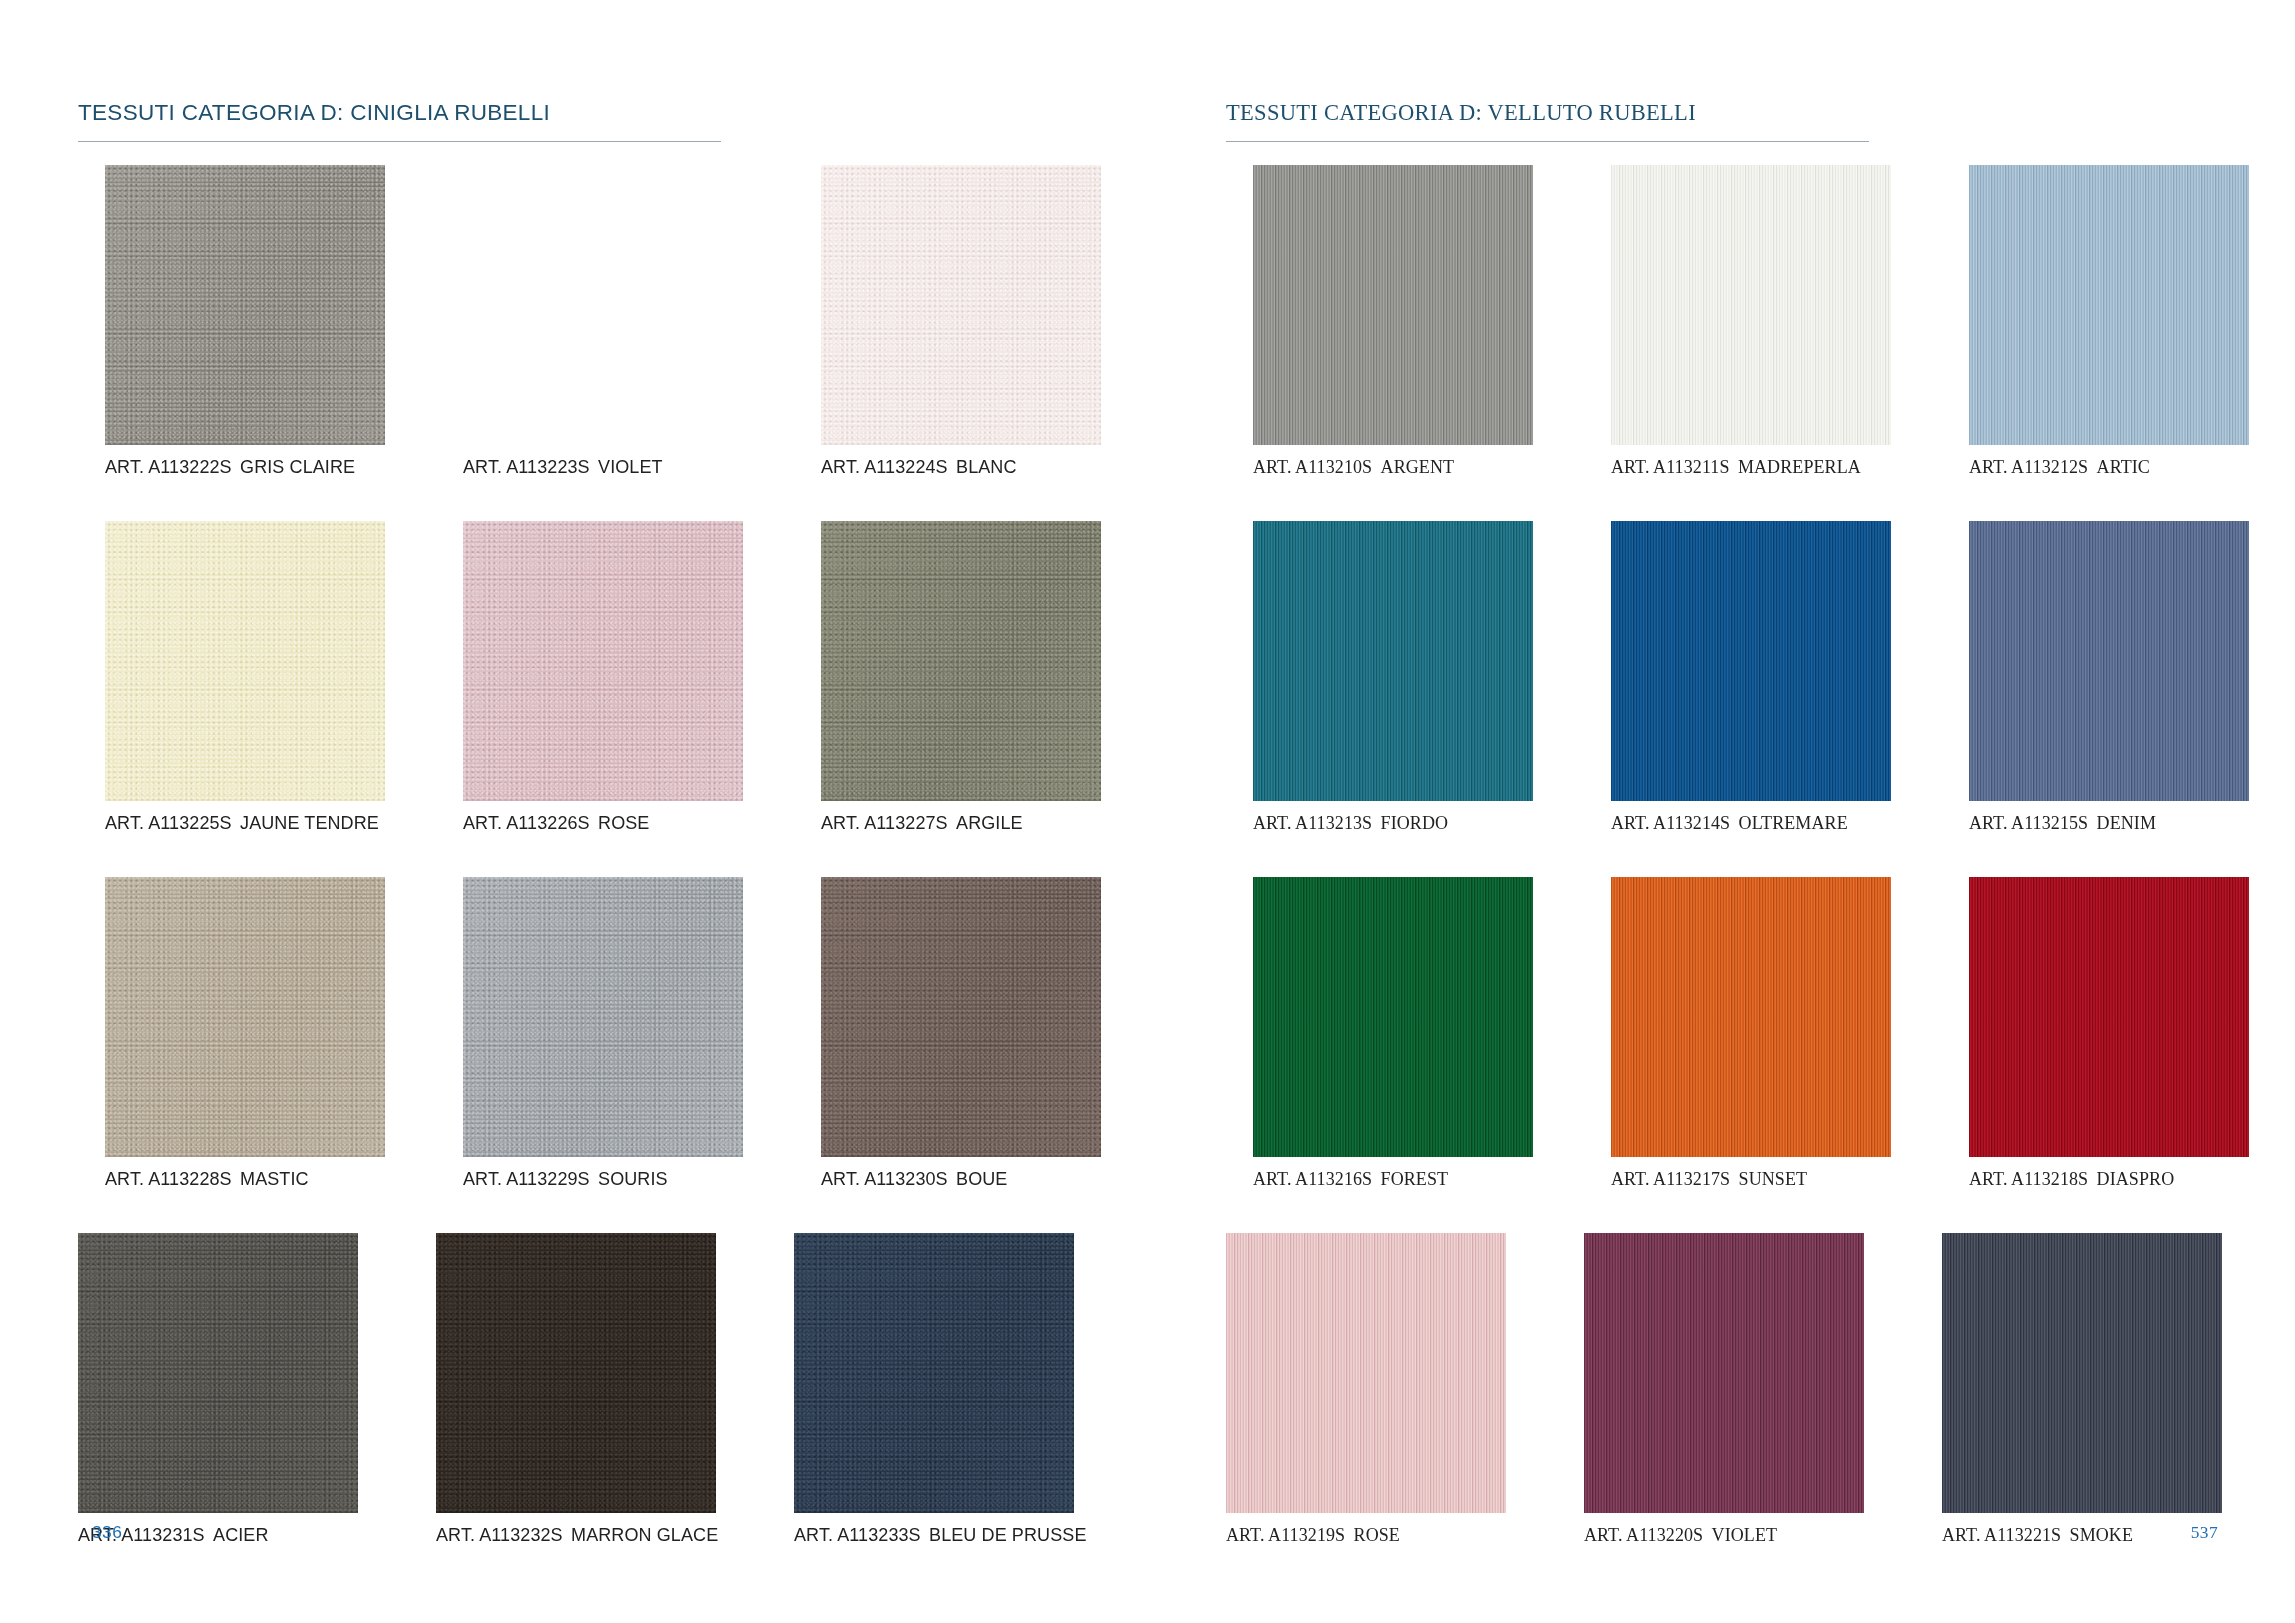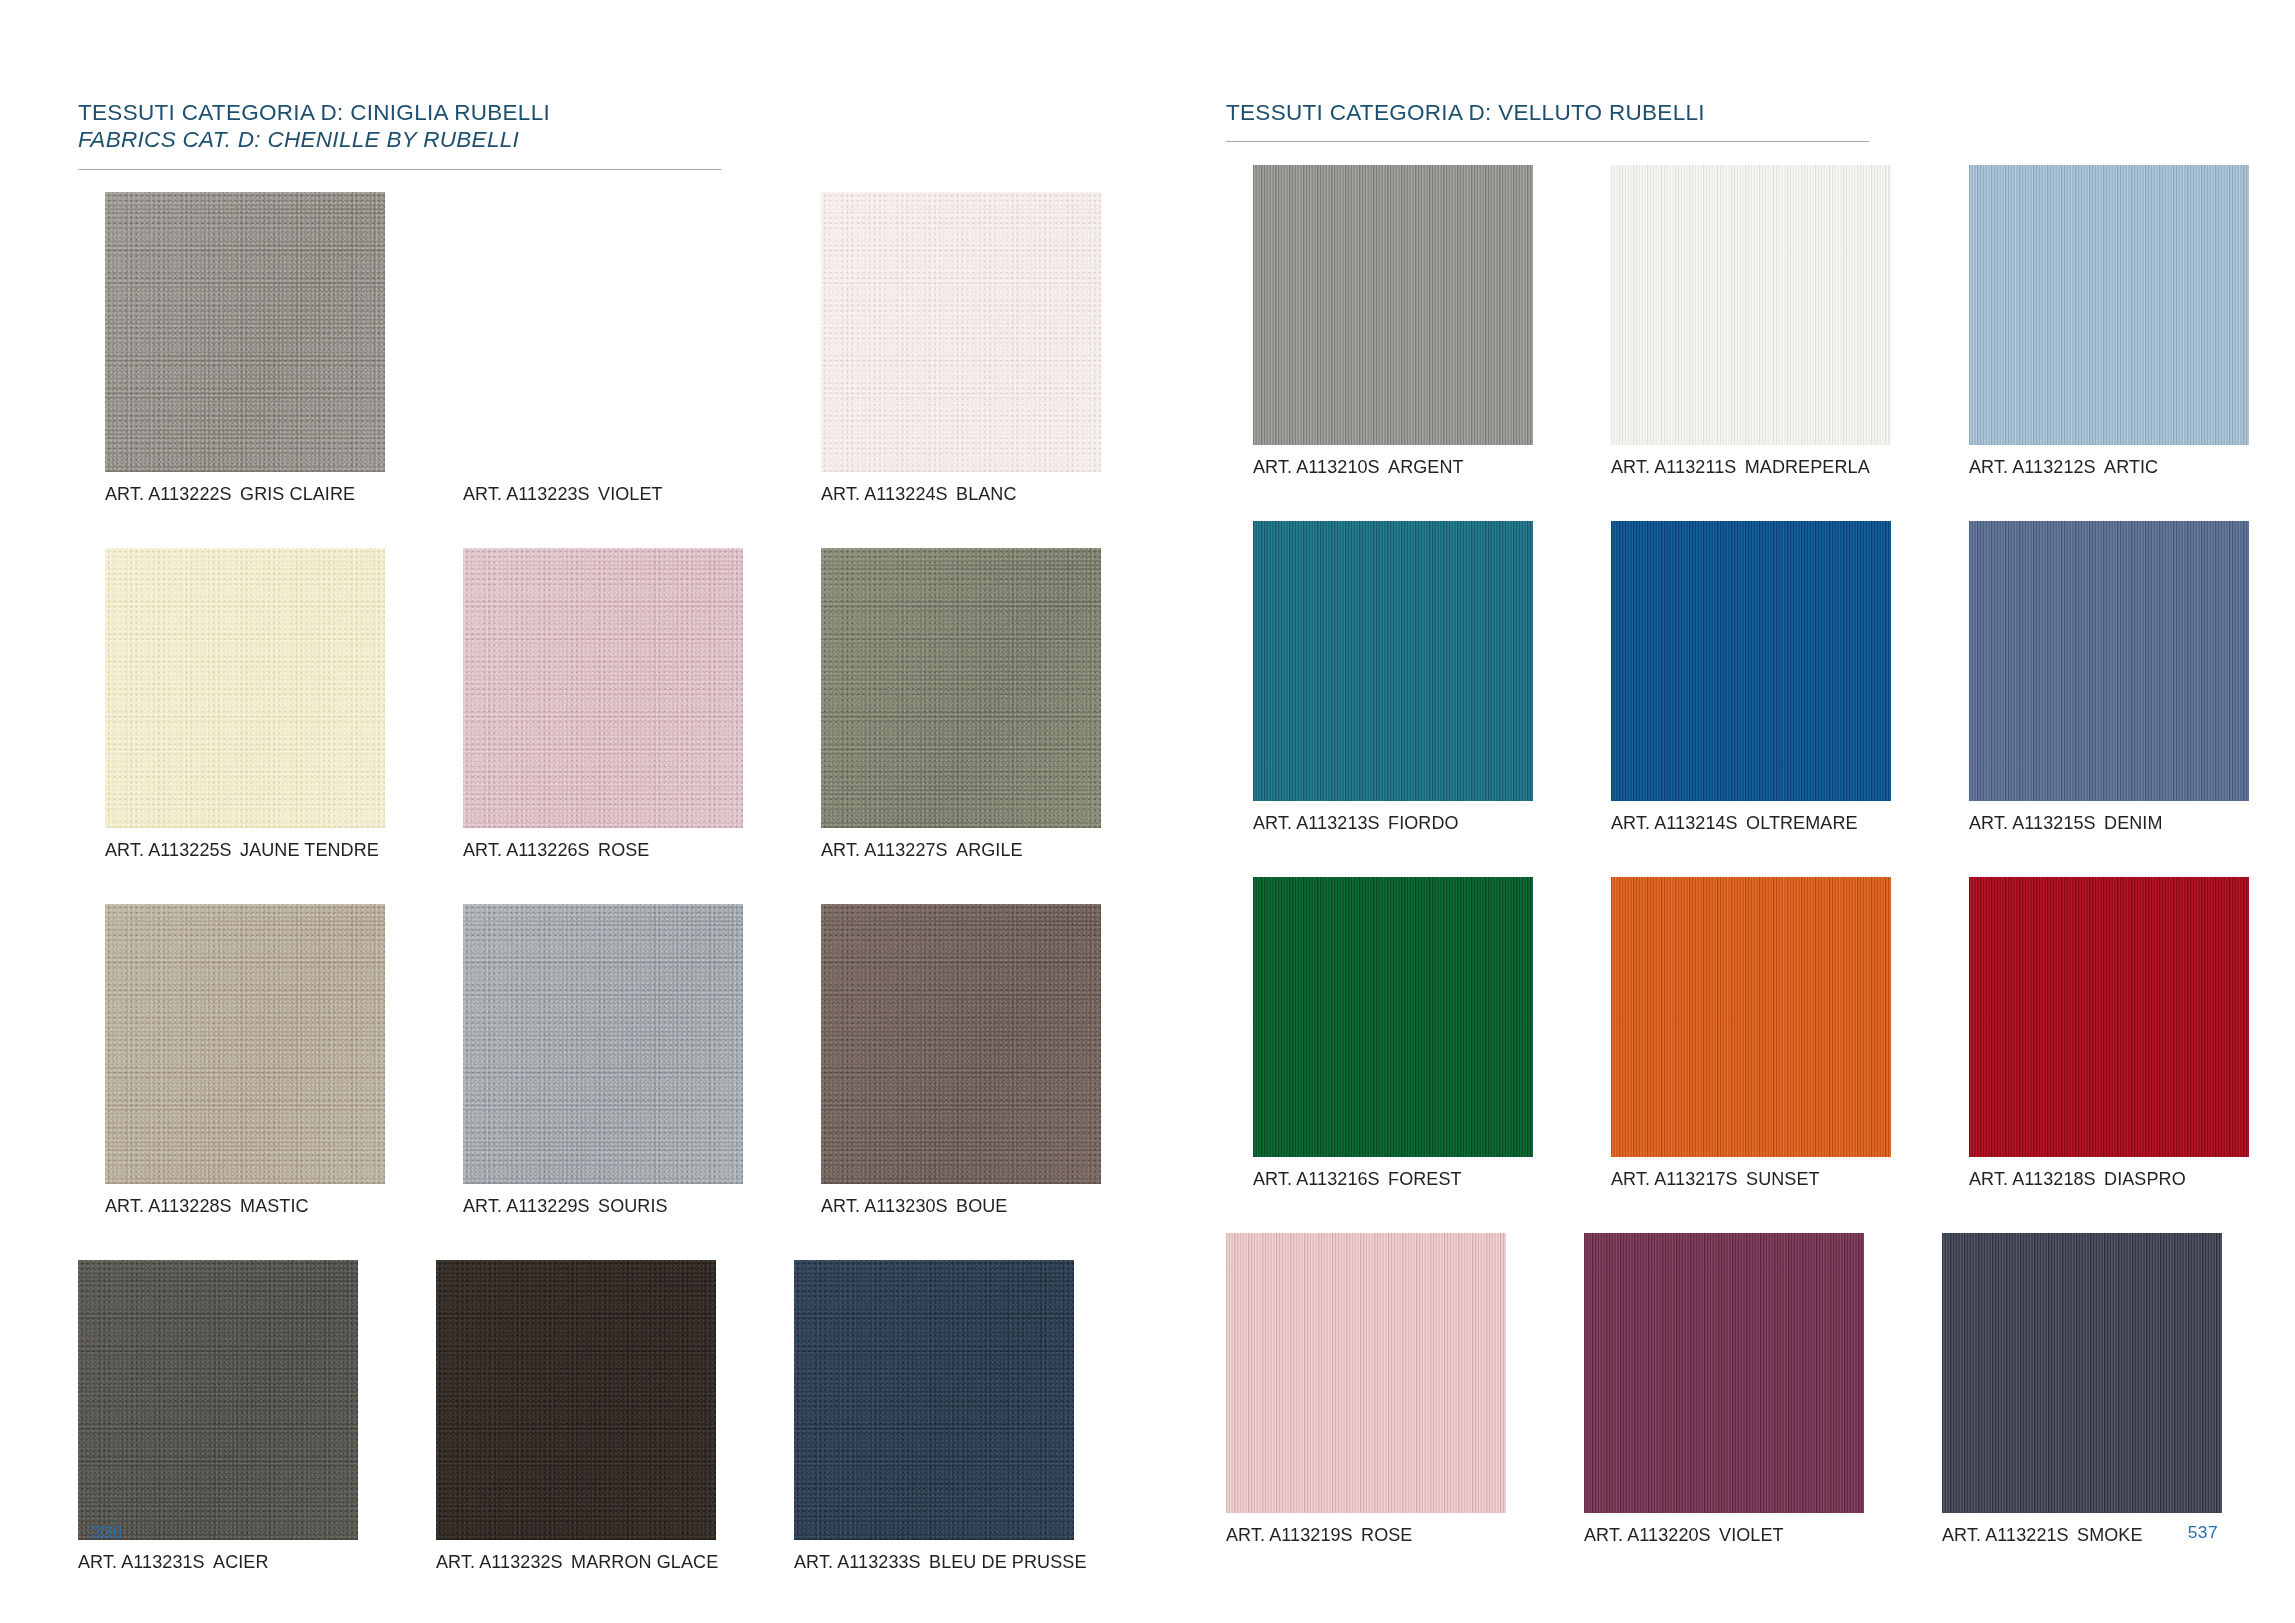--- a/index.html
+++ b/index.html
@@ -29,7 +29,7 @@
     height: 1624px;
   }
   .page-left  { width: 1148px; padding: 99px 0 0 78px; }
-  .page-right { width: 1148px; padding: 99px 0 0 78px; }
+  .page-right { width: 1148px; padding: 99px 0 0 78px; font-family: Liberation Serif, serif; }
 
   
   .heading-block { margin-bottom: 0; }

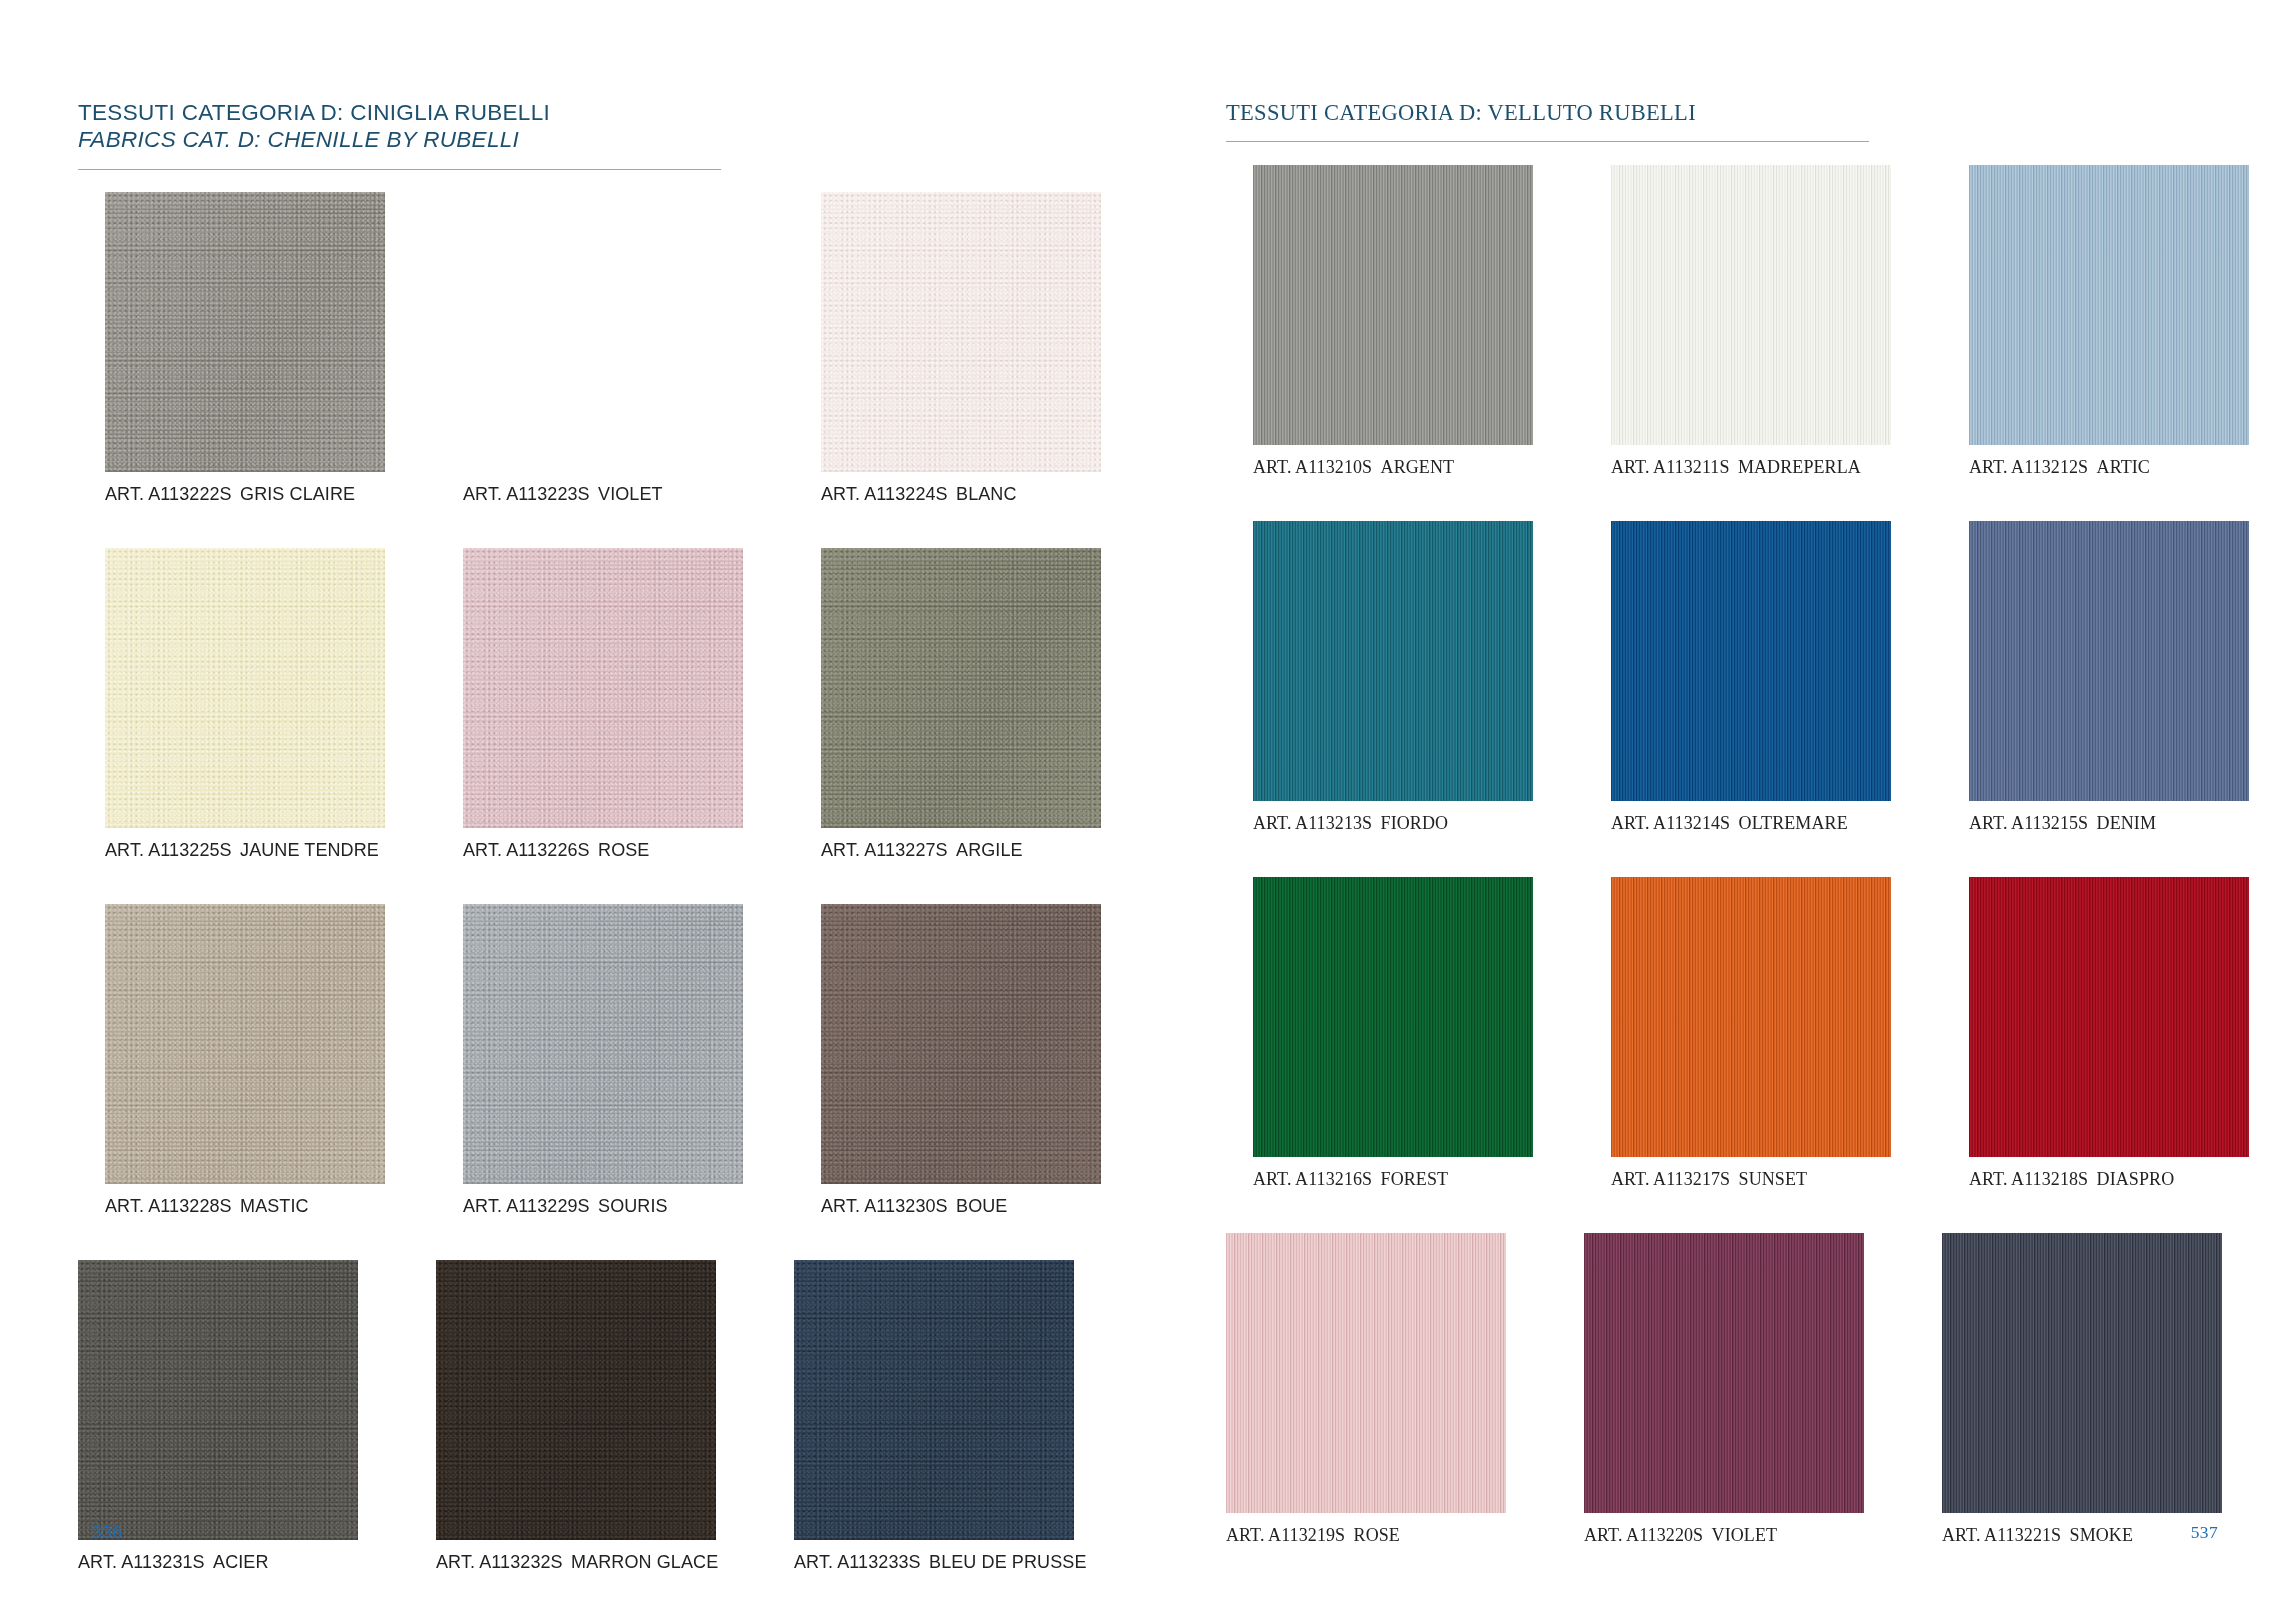--- a/index.html
+++ b/index.html
@@ -108,7 +108,6 @@
   <div class="page page-left">
     <div class="heading-block">
       <div class="heading-line1">TESSUTI CATEGORIA D: CINIGLIA RUBELLI</div>
-      <div class="heading-line2">FABRICS CAT. D: CHENILLE BY RUBELLI</div>
       <div class="heading-rule"></div>
     </div>
     <div class="grid" id="left-grid">

